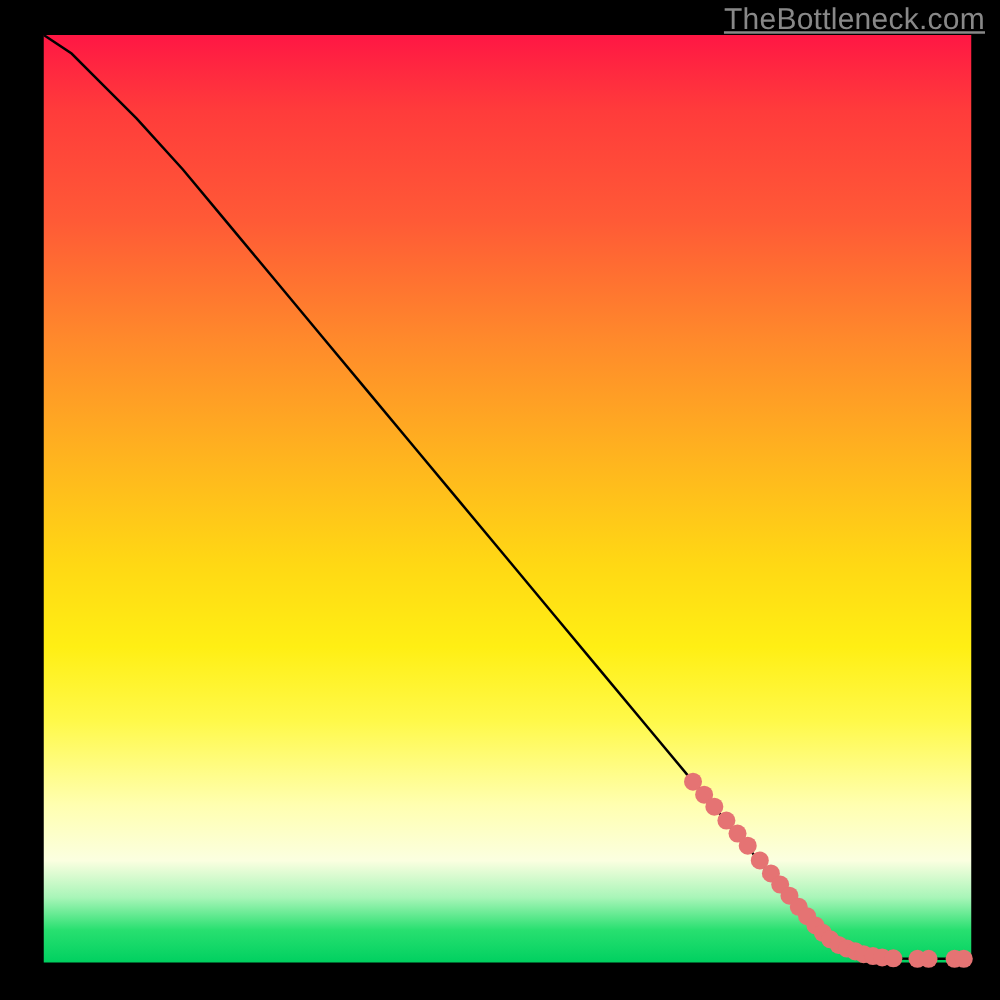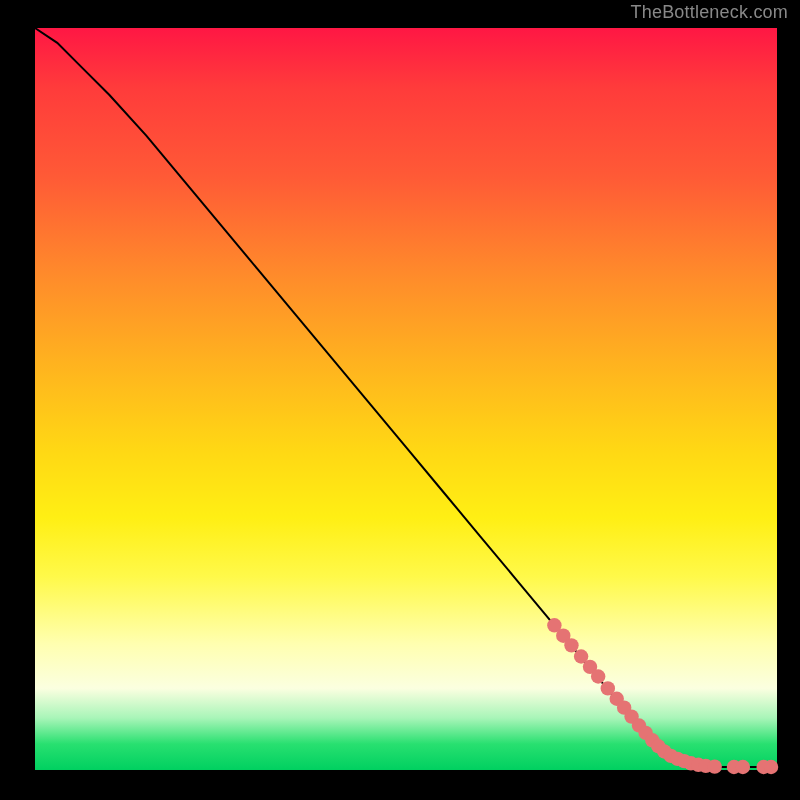--- a/index.html
+++ b/index.html
@@ -16,10 +16,11 @@
     top: 2px;
     right: 12px;
     color: #888;
-    font-size: 18px;
+    font-size: 24px;
     font-weight: 400;
     z-index: 10;
     letter-spacing: 0.2px;
+    text-decoration: underline;
   }
   .plot {
     position: absolute;

